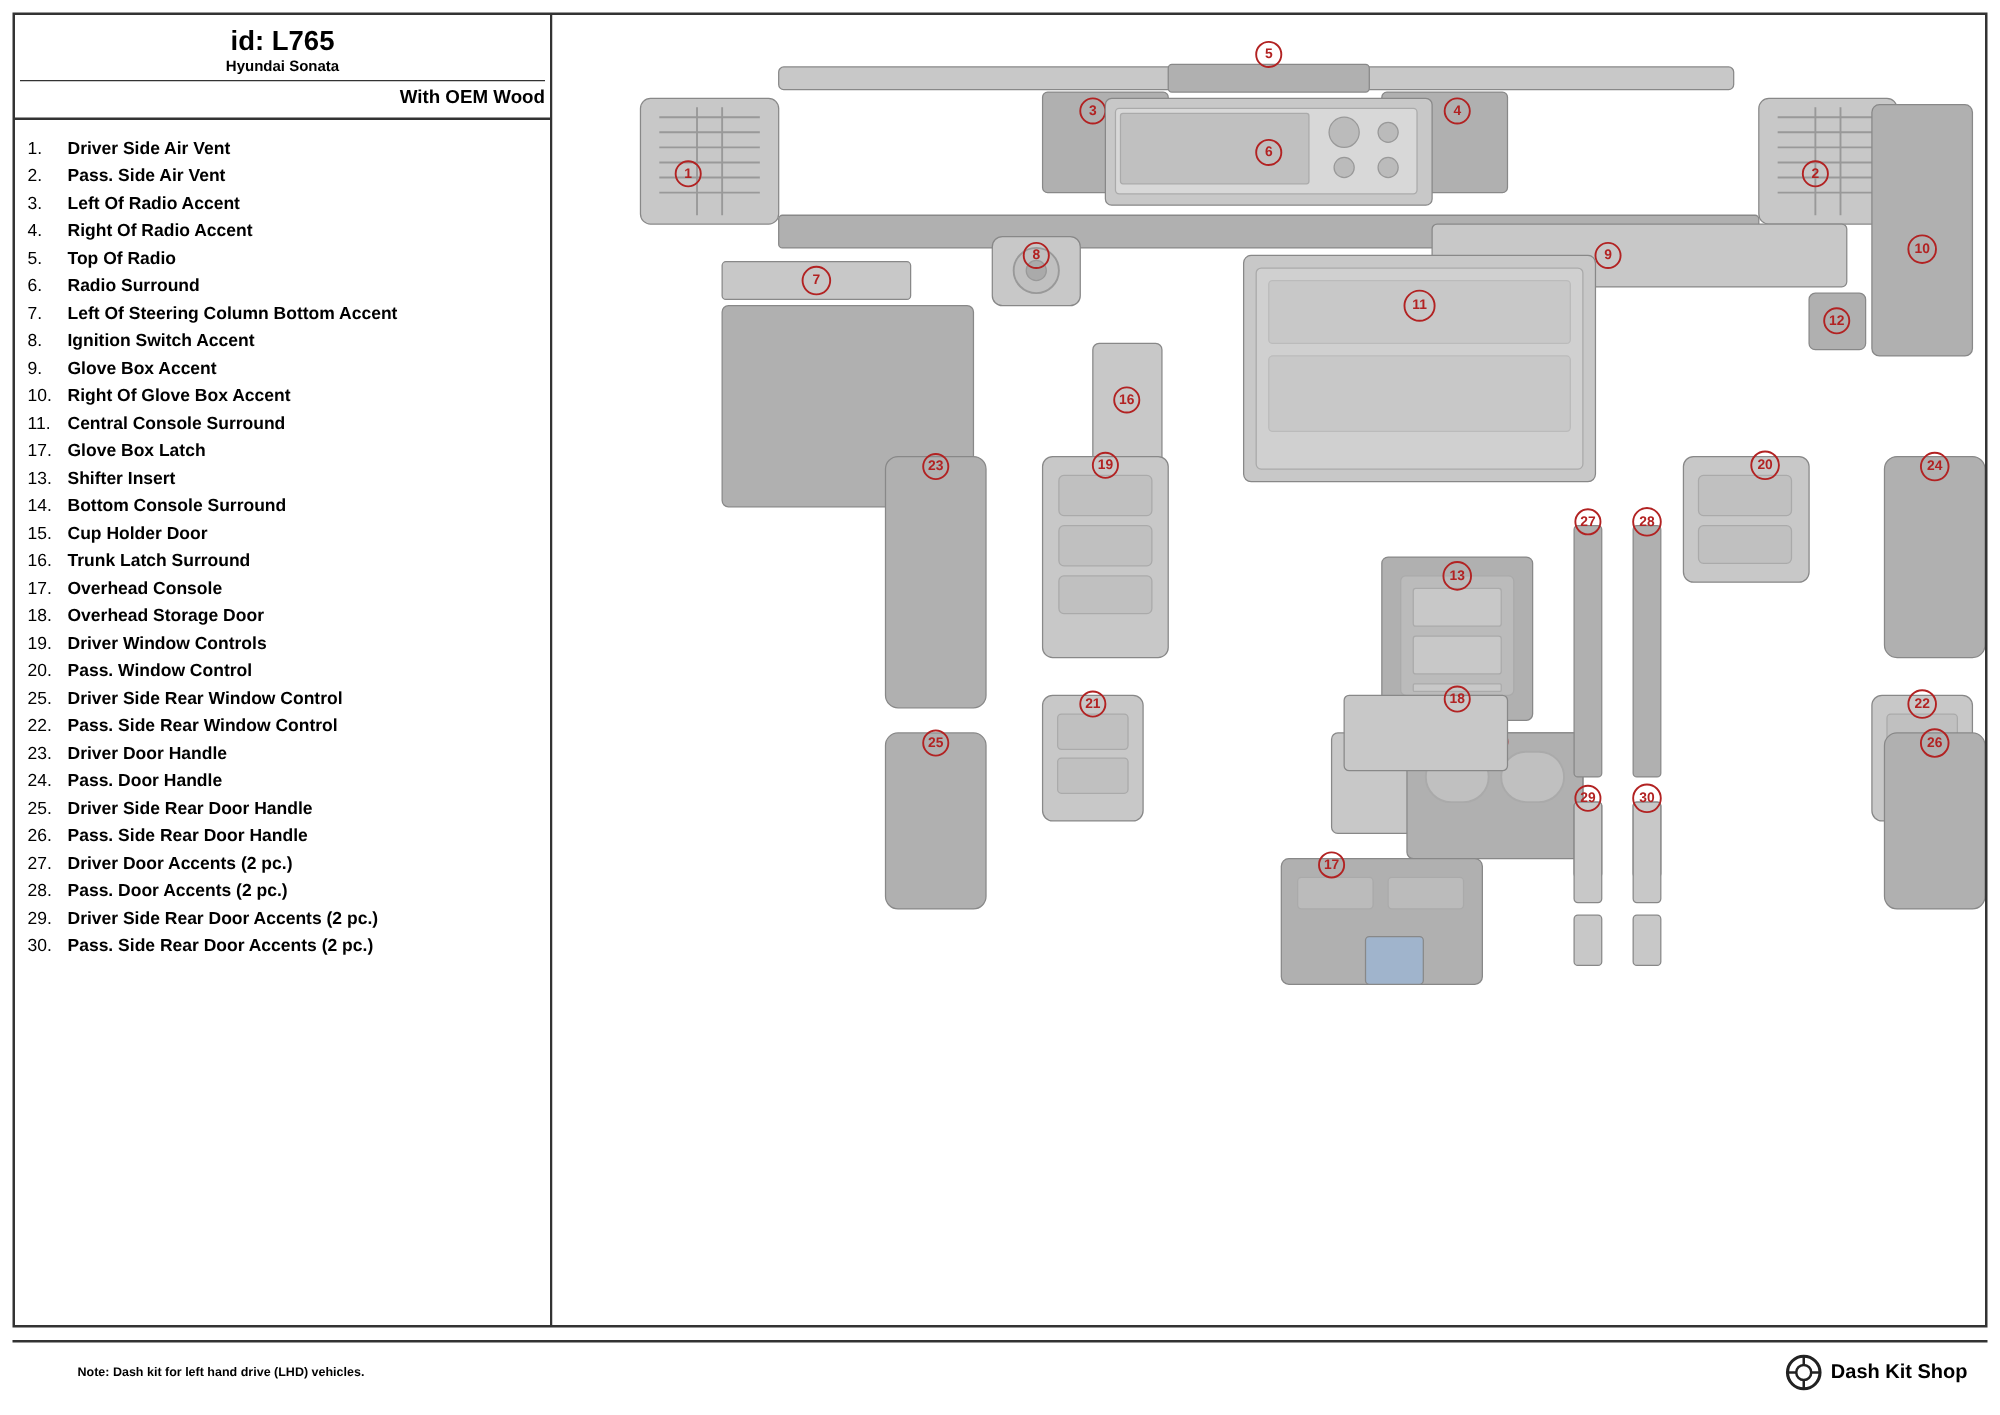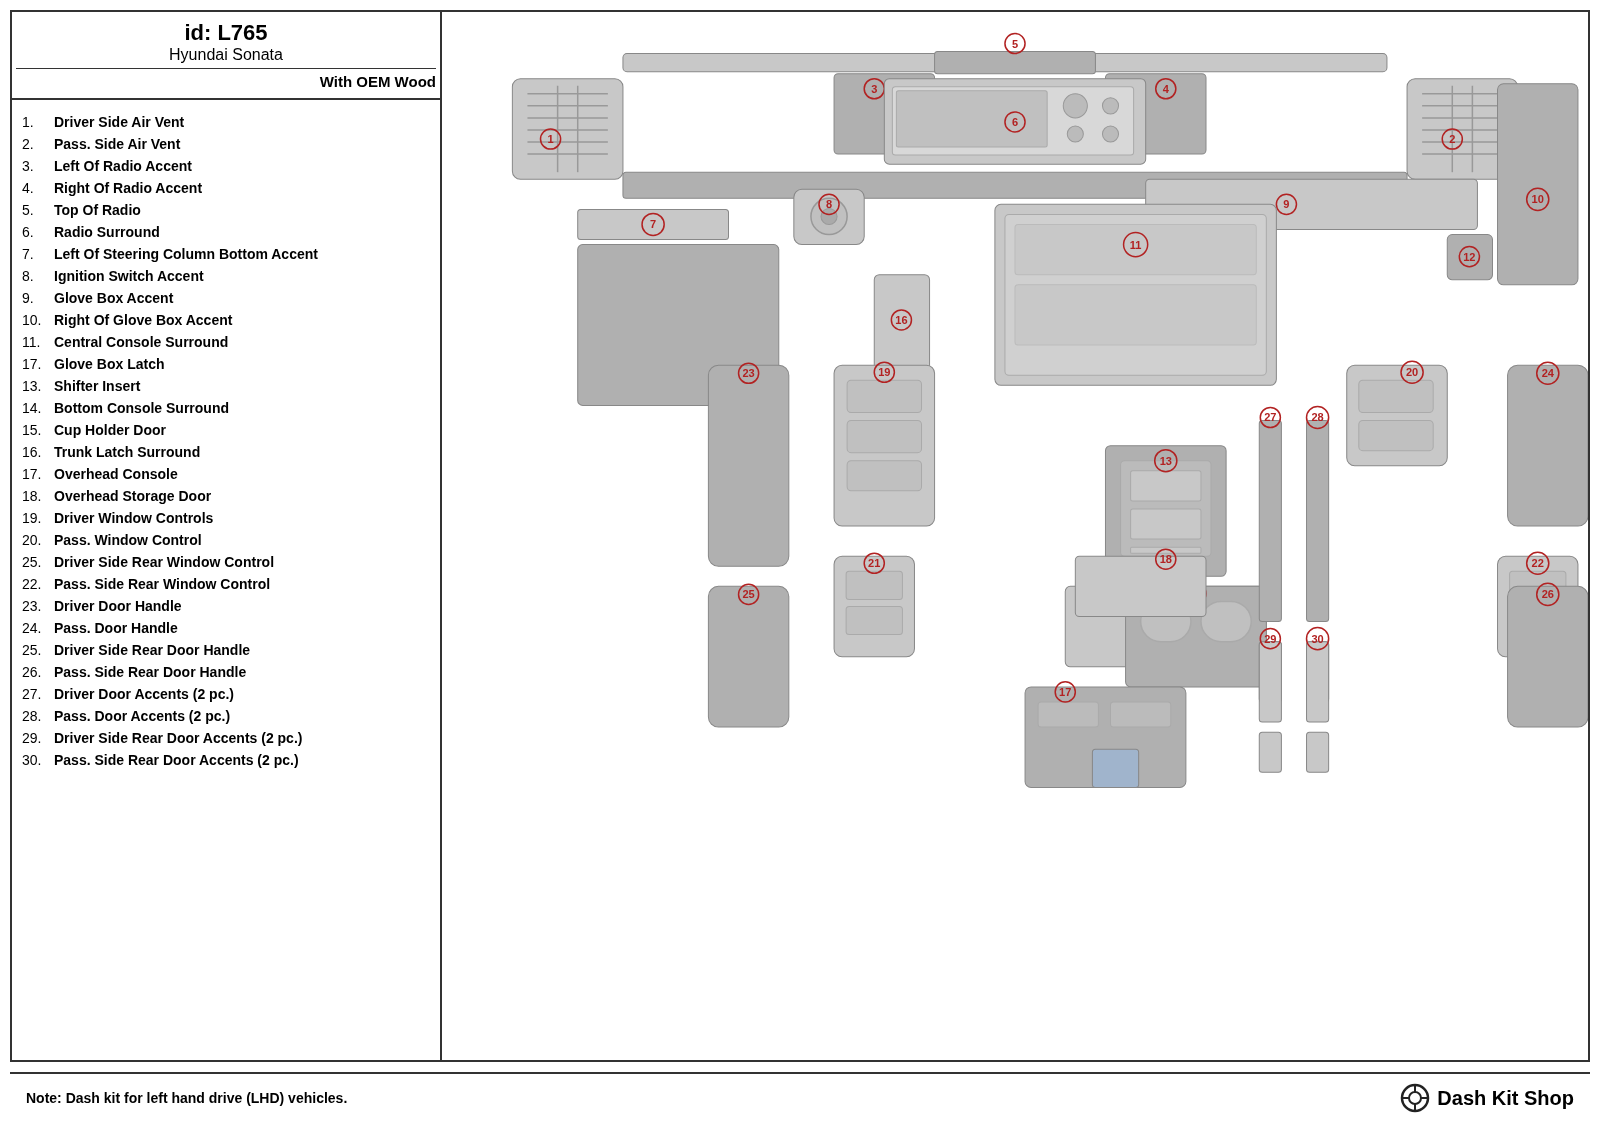--- a/index.html
+++ b/index.html
@@ -35,8 +35,8 @@
       font-weight: bold;
     }
     .title-block .model-line {
-      font-size: 16px;
-      font-weight: normal;
+      font-size: 12px;
+      font-weight: bold;
     }
     .title-block .year-line {
       font-size: 16px;

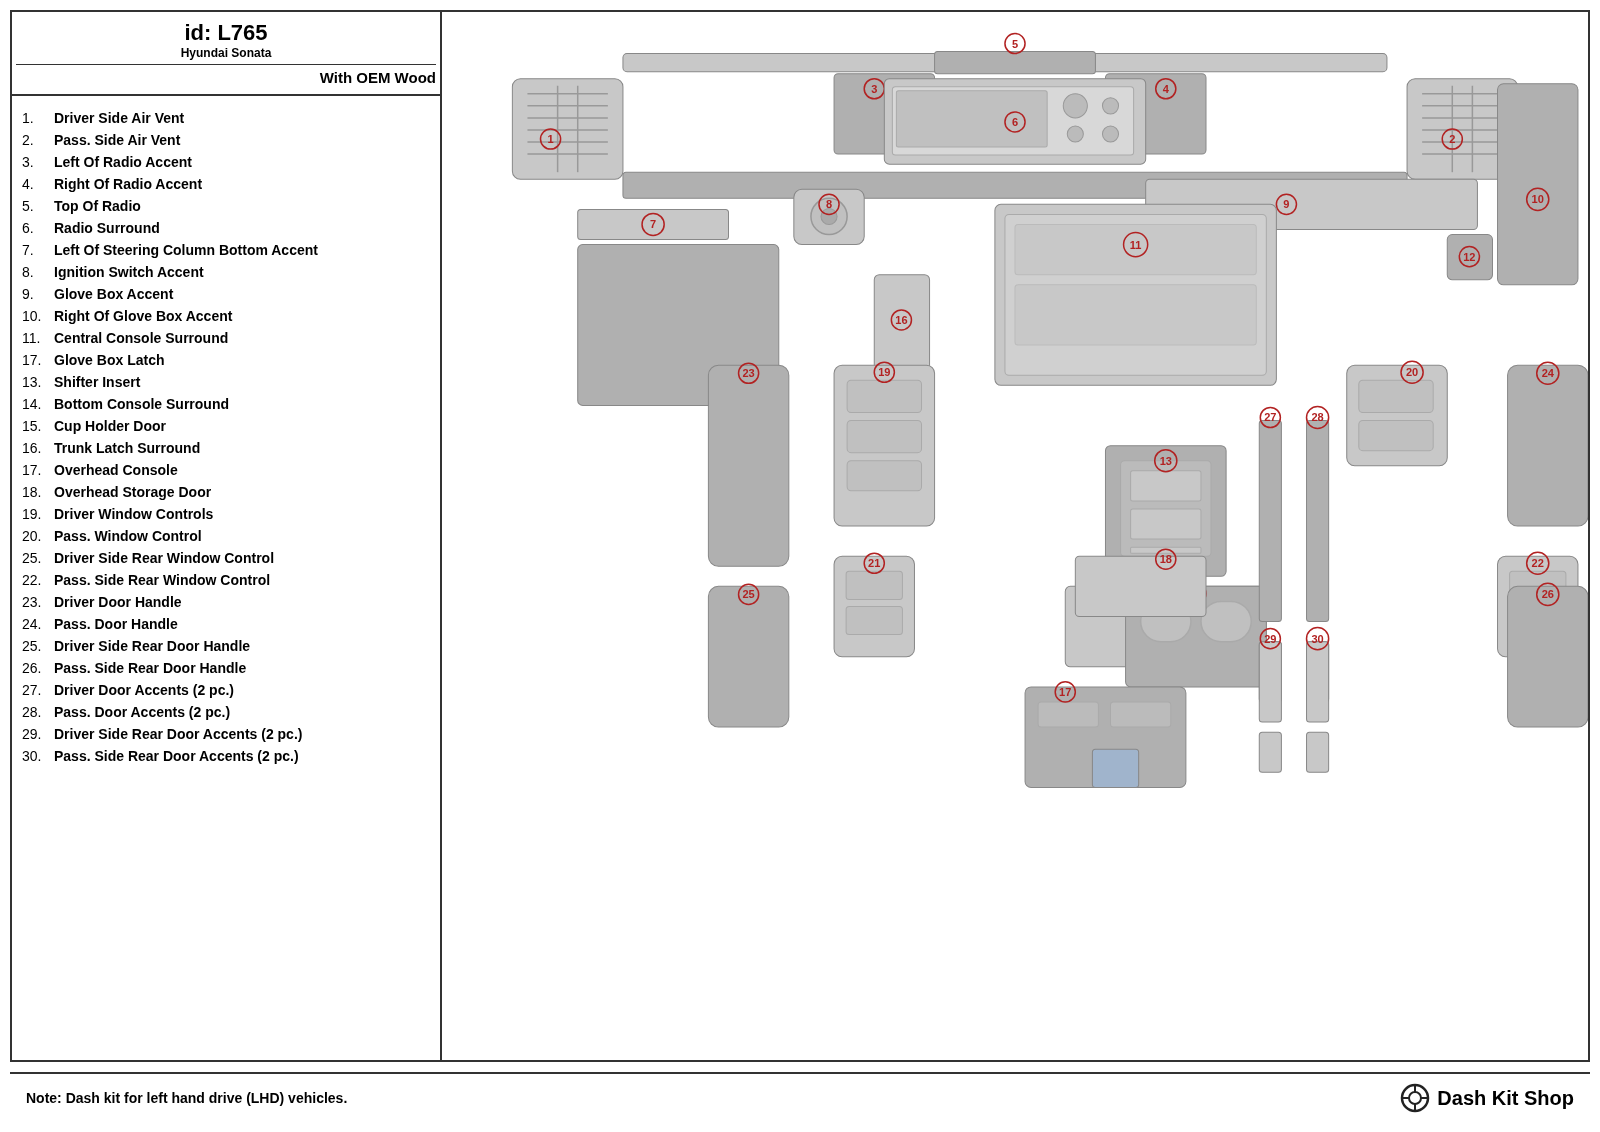--- a/index.html
+++ b/index.html
@@ -99,7 +99,8 @@
       margin: 0 10px 10px 10px;
     }
     .footer-note {
-      font-size: 14px;
+      font-size: 10px;
+      margin-left: 36px;
     }
     .footer-logo {
       font-size: 20px;

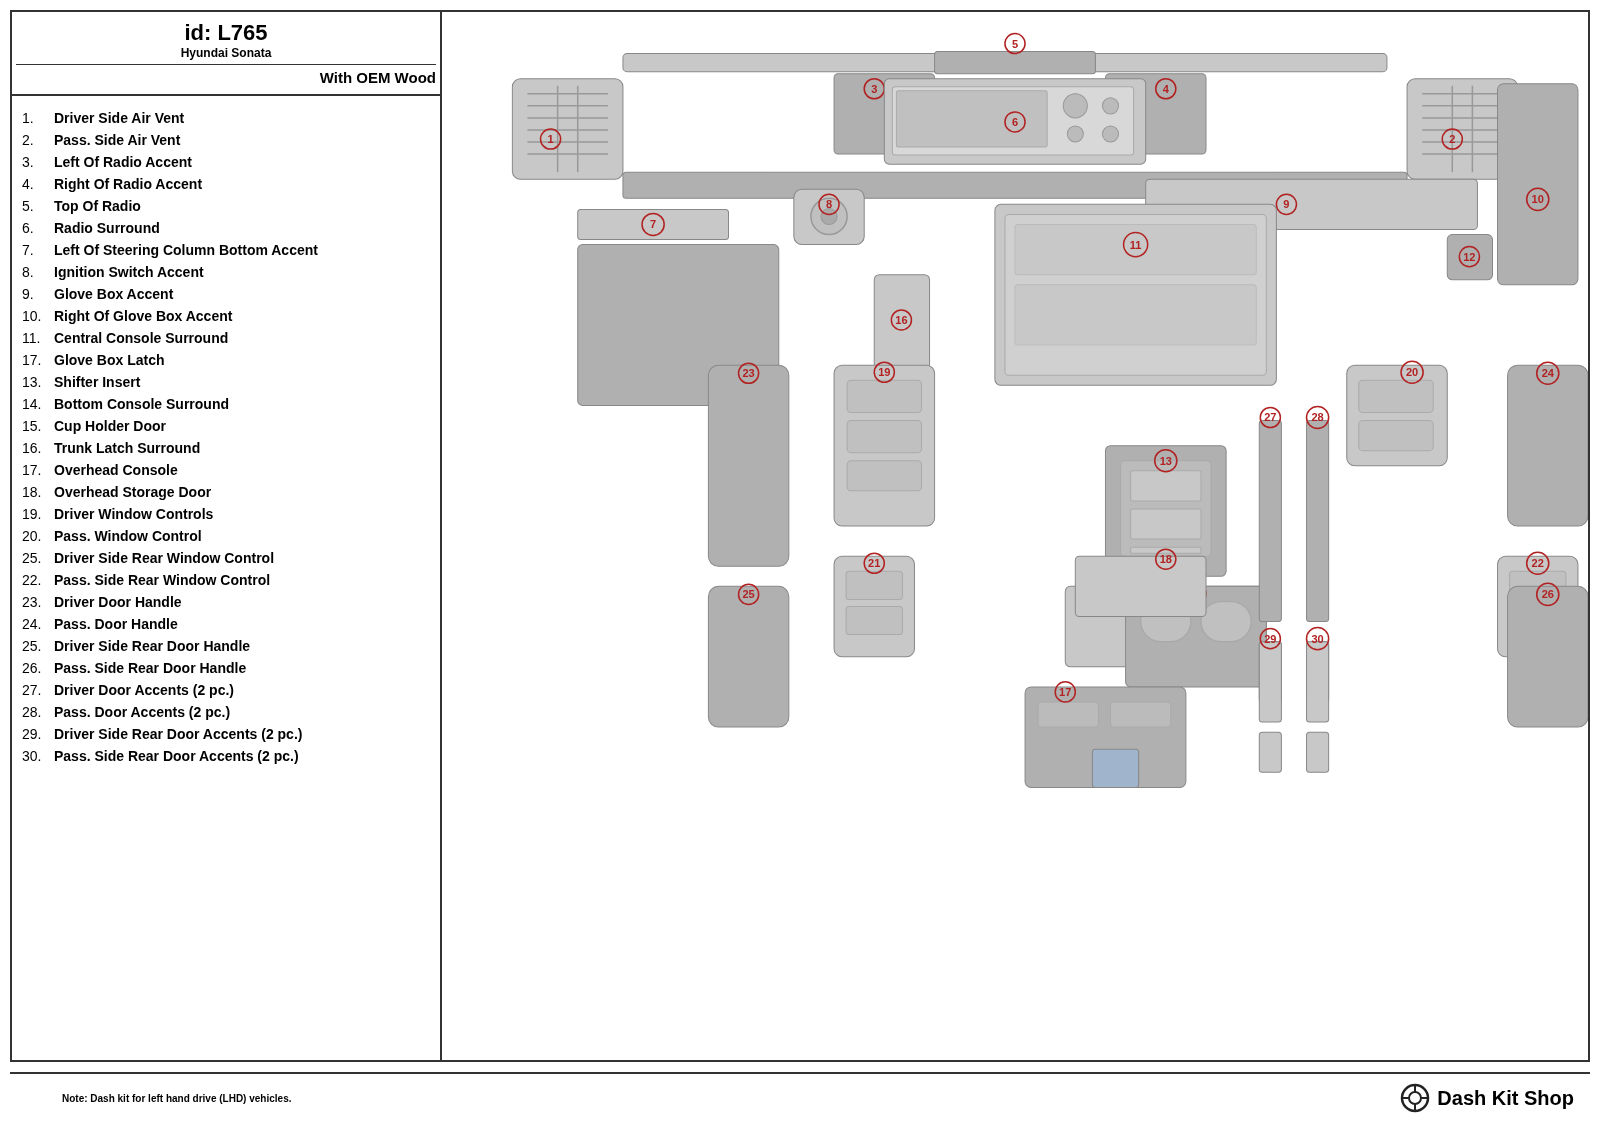--- a/index.html
+++ b/index.html
@@ -103,7 +103,7 @@
       margin-left: 36px;
     }
     .footer-logo {
-      font-size: 20px;
+      font-size: 16px;
       font-weight: bold;
       display: flex;
       align-items: center;

